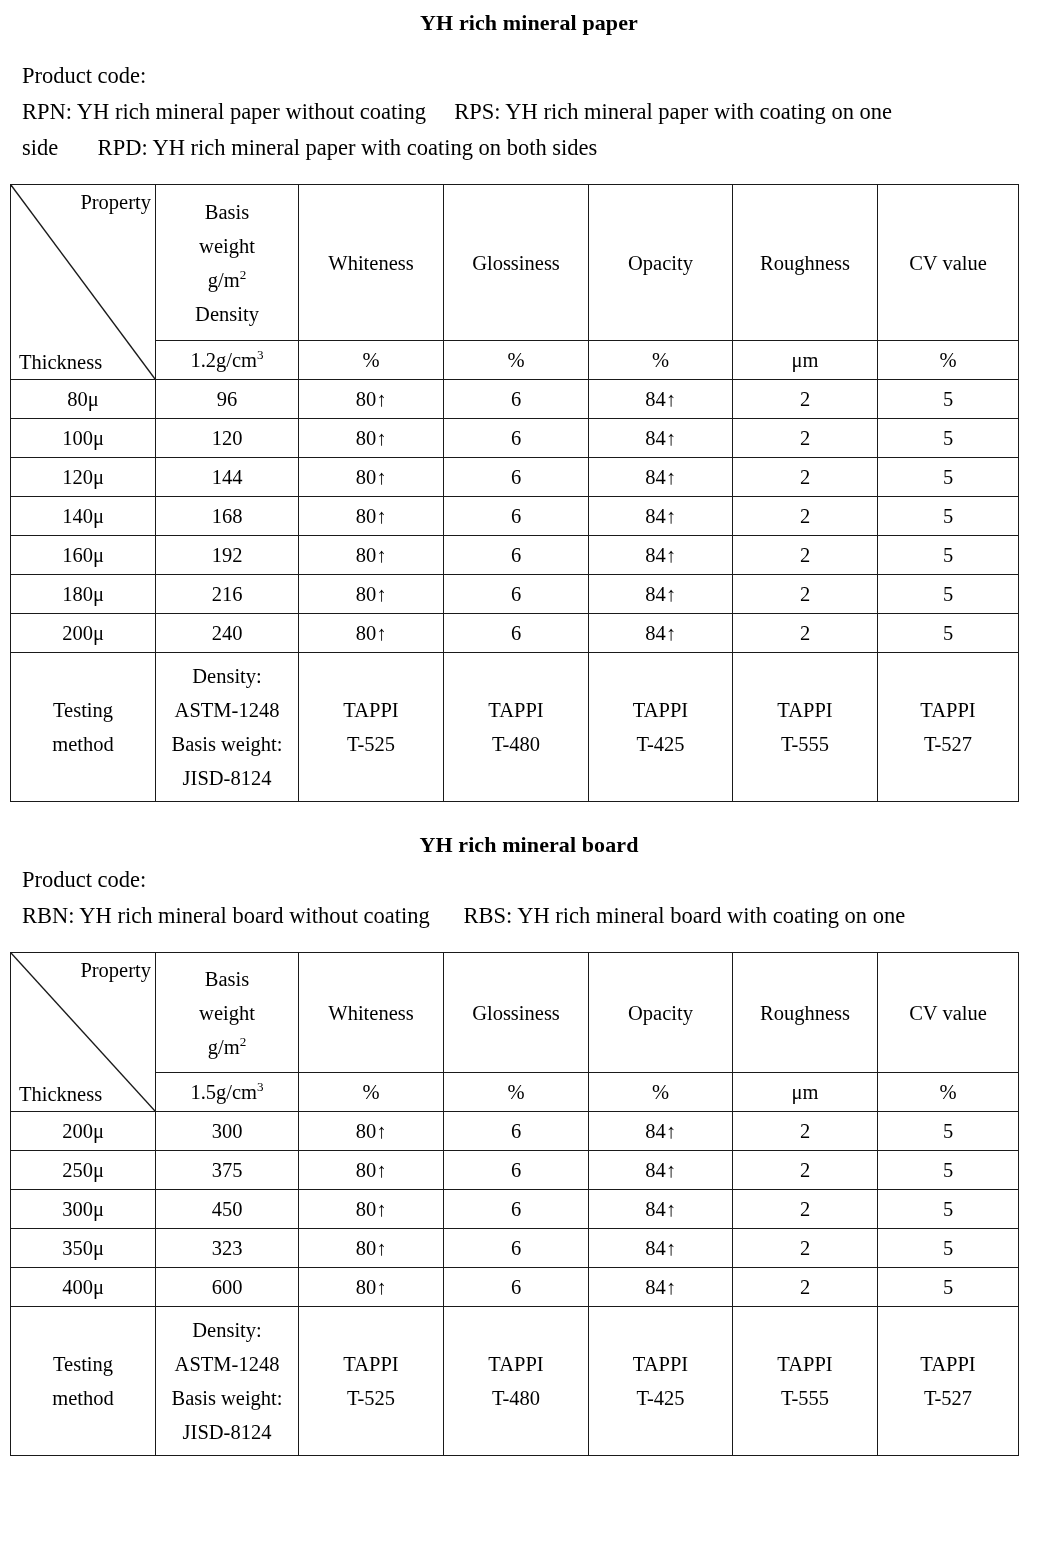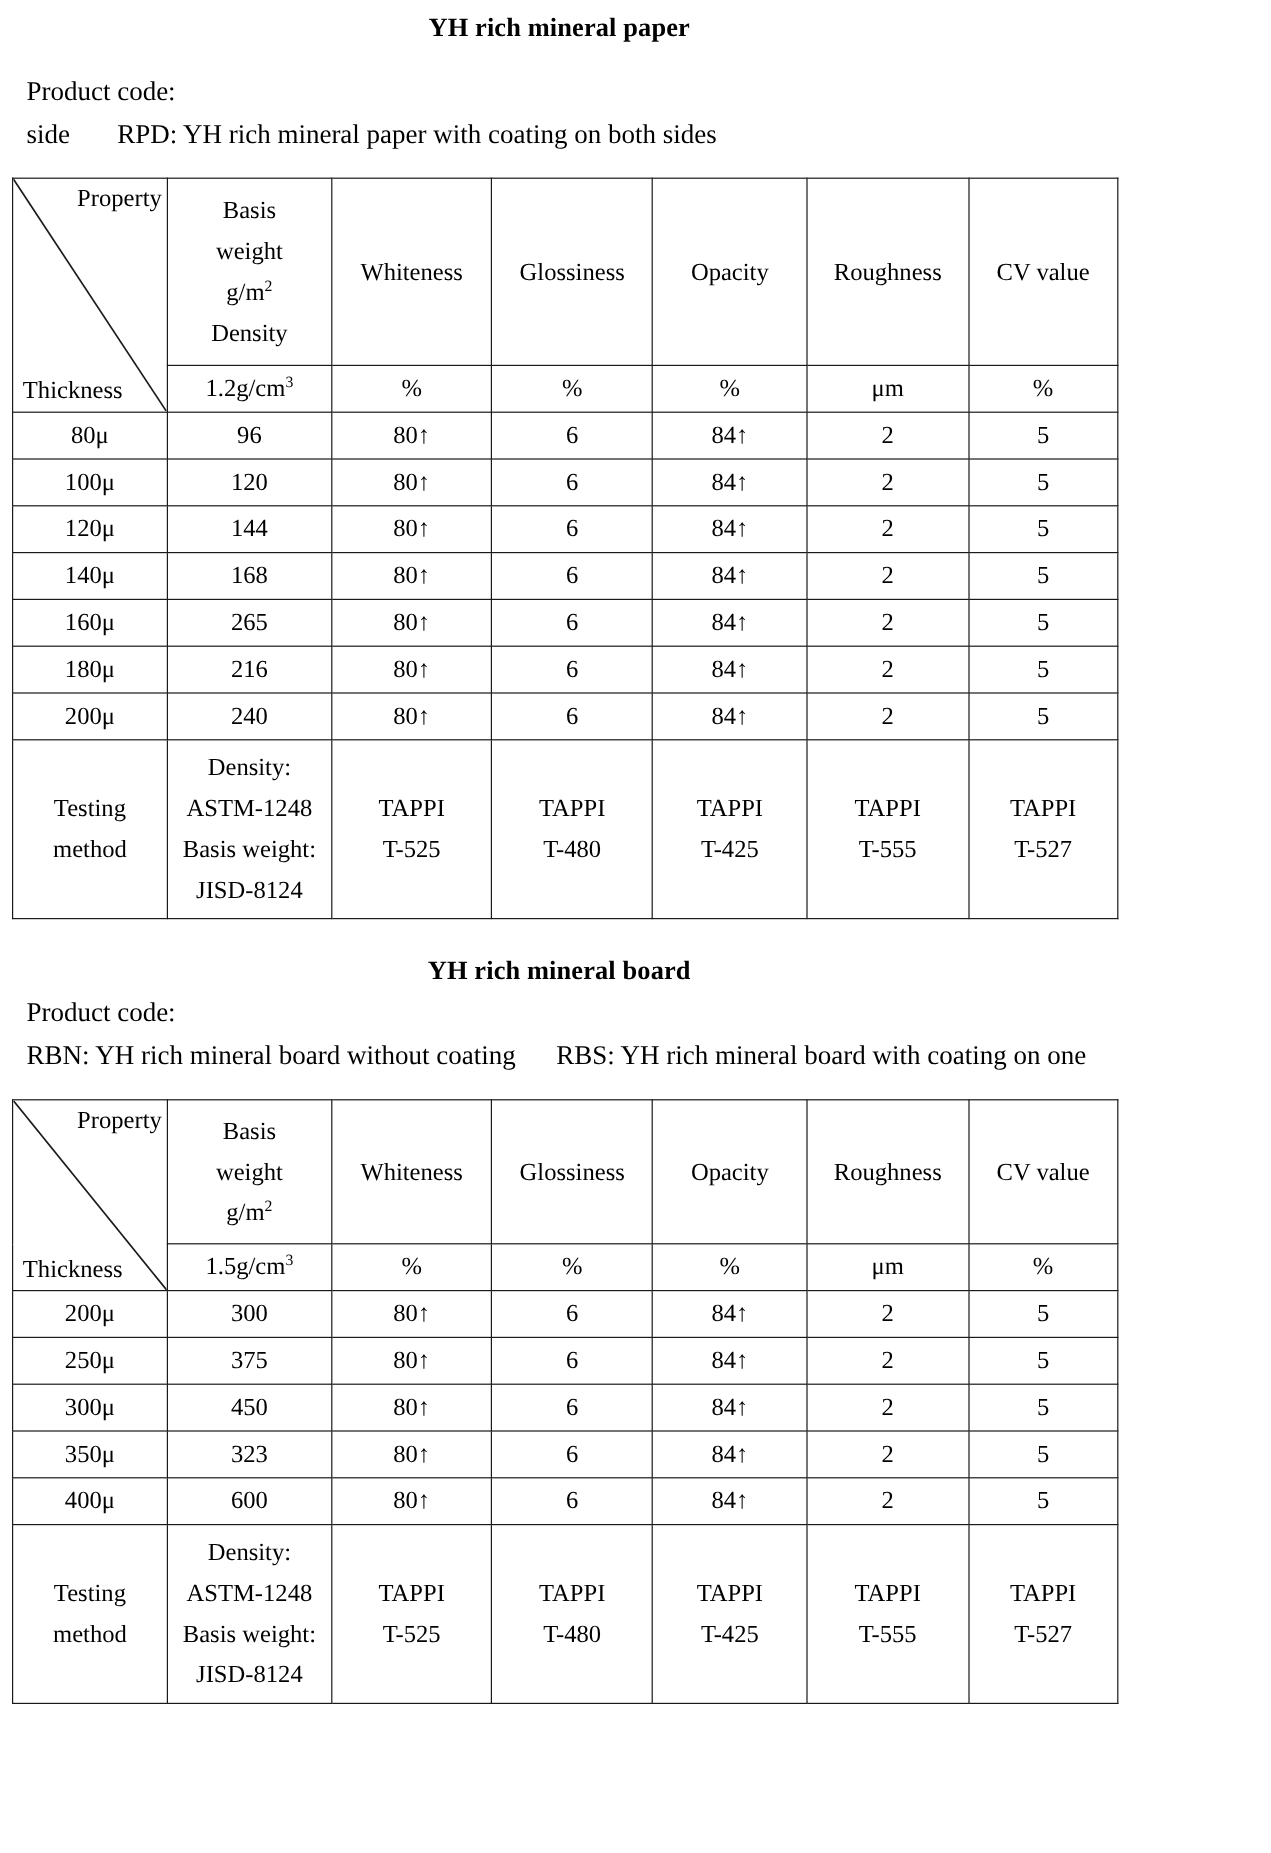--- a/index.html
+++ b/index.html
@@ -17,7 +17,7 @@
   }
   .page {
     position: relative;
-    width: 932px;
+    width: 1058px;
     height: 1544px;
     box-sizing: border-box;
   }

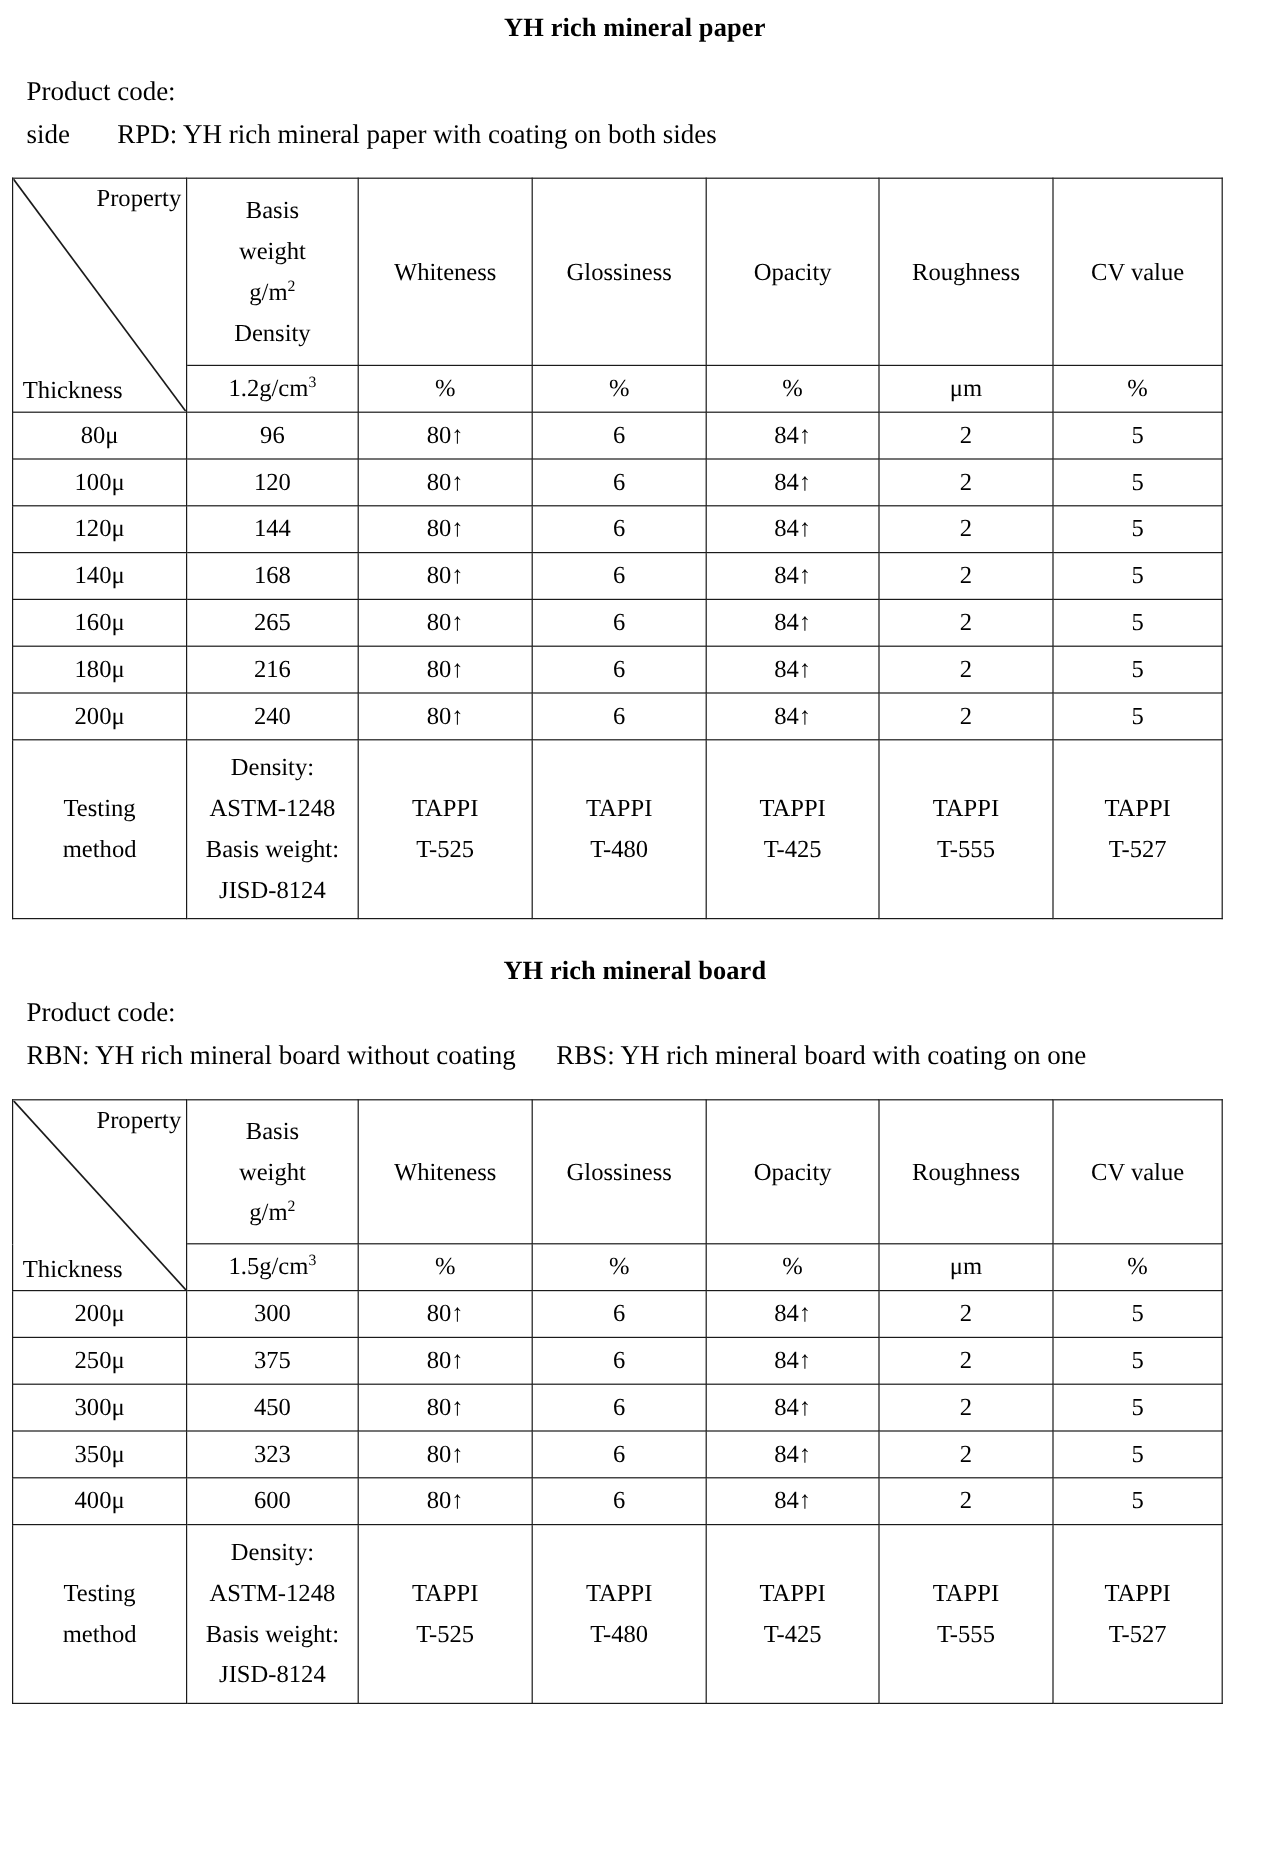--- a/index.html
+++ b/index.html
@@ -116,6 +116,7 @@
 
   <div class="intro">
     <div class="line">Product code:</div>
+    <div class="line">RPN: YH rich mineral paper without coating     RPS: YH rich mineral paper with coating on one</div>
     <div class="line">side       RPD: YH rich mineral paper with coating on both sides</div>
   </div>
 

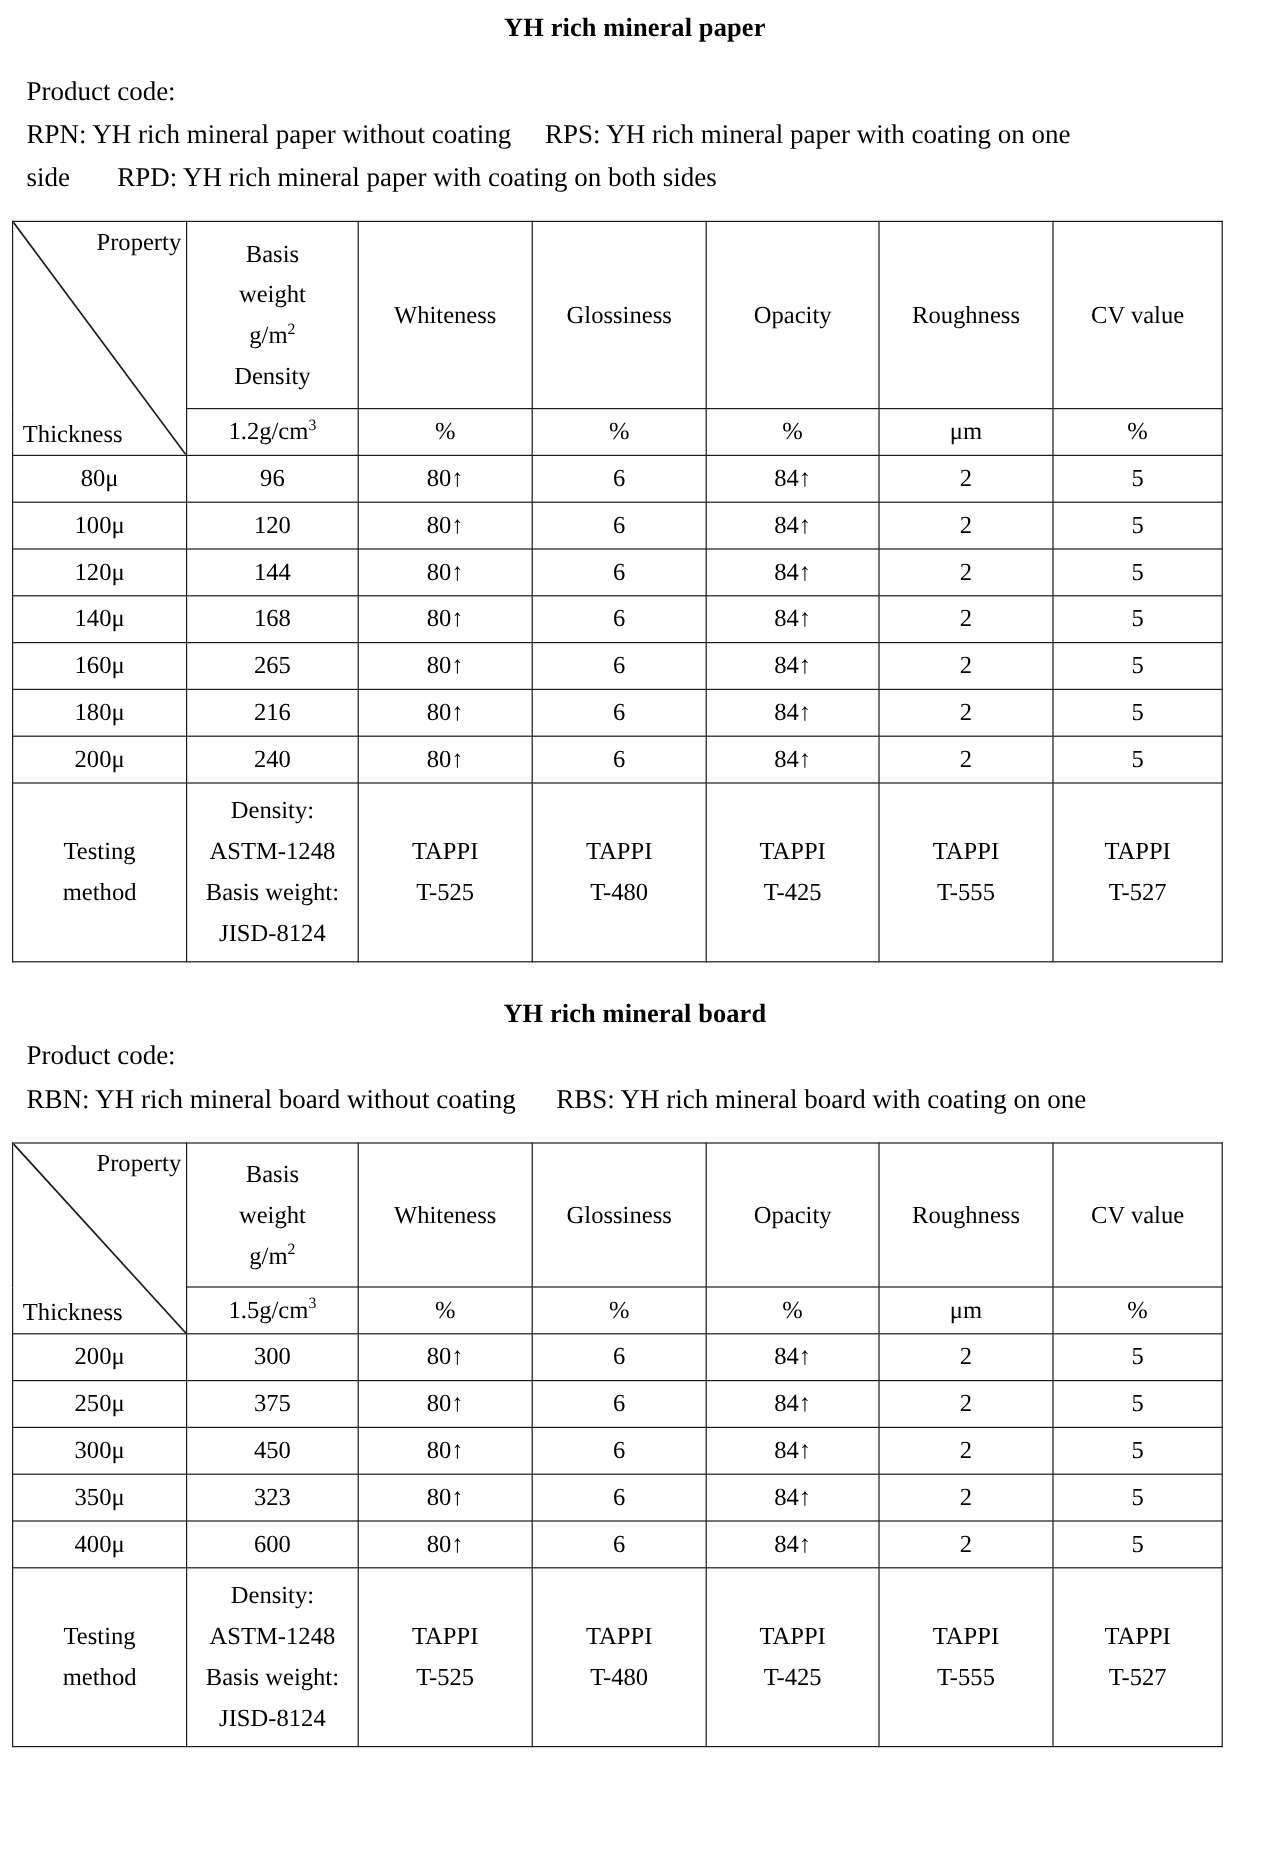--- a/index.html
+++ b/index.html
@@ -200,7 +200,7 @@
       </tr>
       <tr>
         <td class="datarow">160μ</td>
-        <td class="datarow">265</td>
+        <td class="datarow">192</td>
         <td class="datarow">80↑</td>
         <td class="datarow">6</td>
         <td class="datarow">84↑</td>

